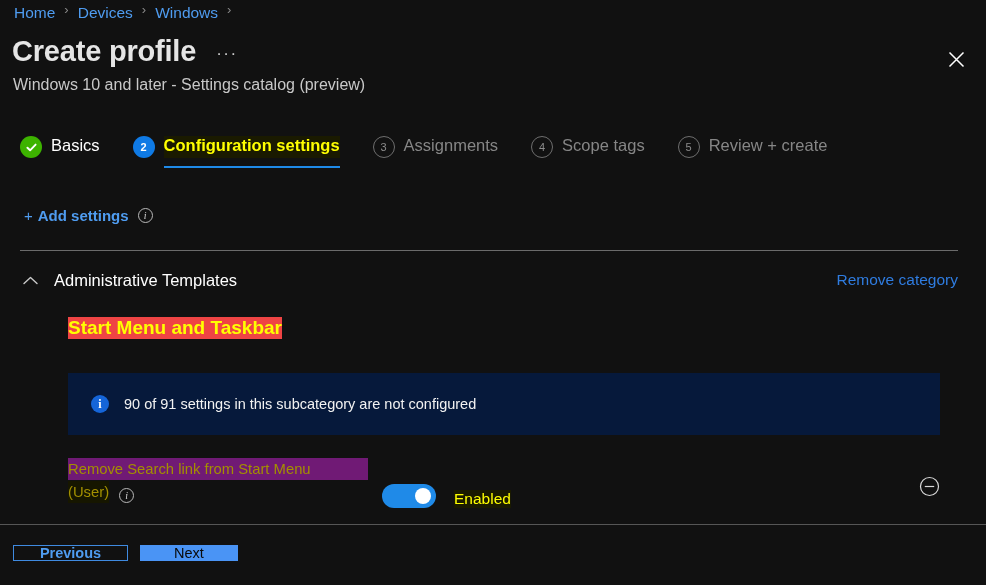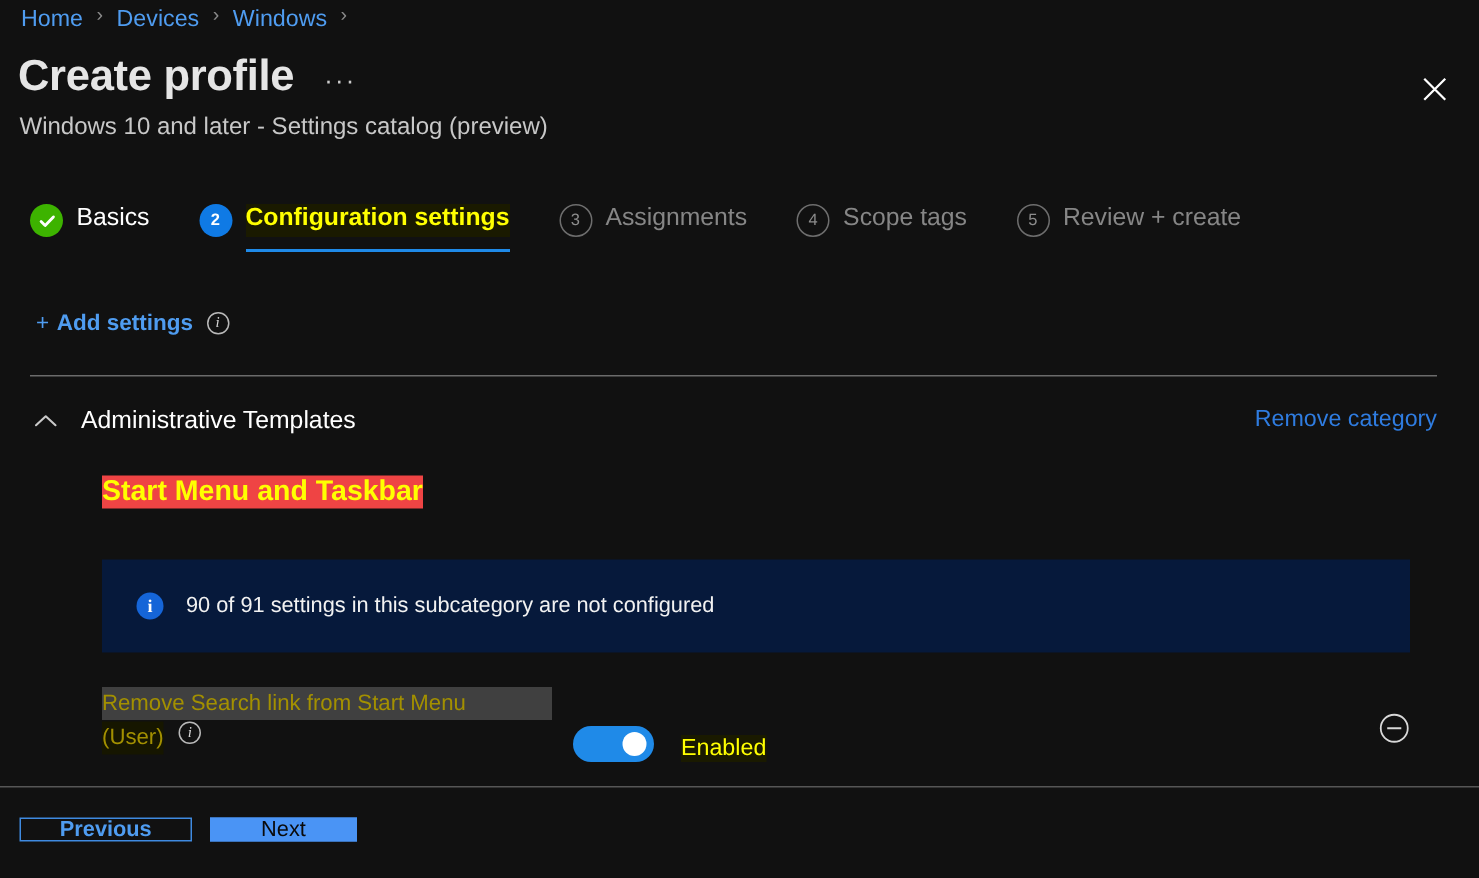--- a/index.html
+++ b/index.html
@@ -287,7 +287,7 @@
   .setting-label {
     font-size: 14.8px;
     color: #a39000;
-    background: #404040;
+    background: #701a75;
     line-height: 1.5;
   }
   .setting-sub {

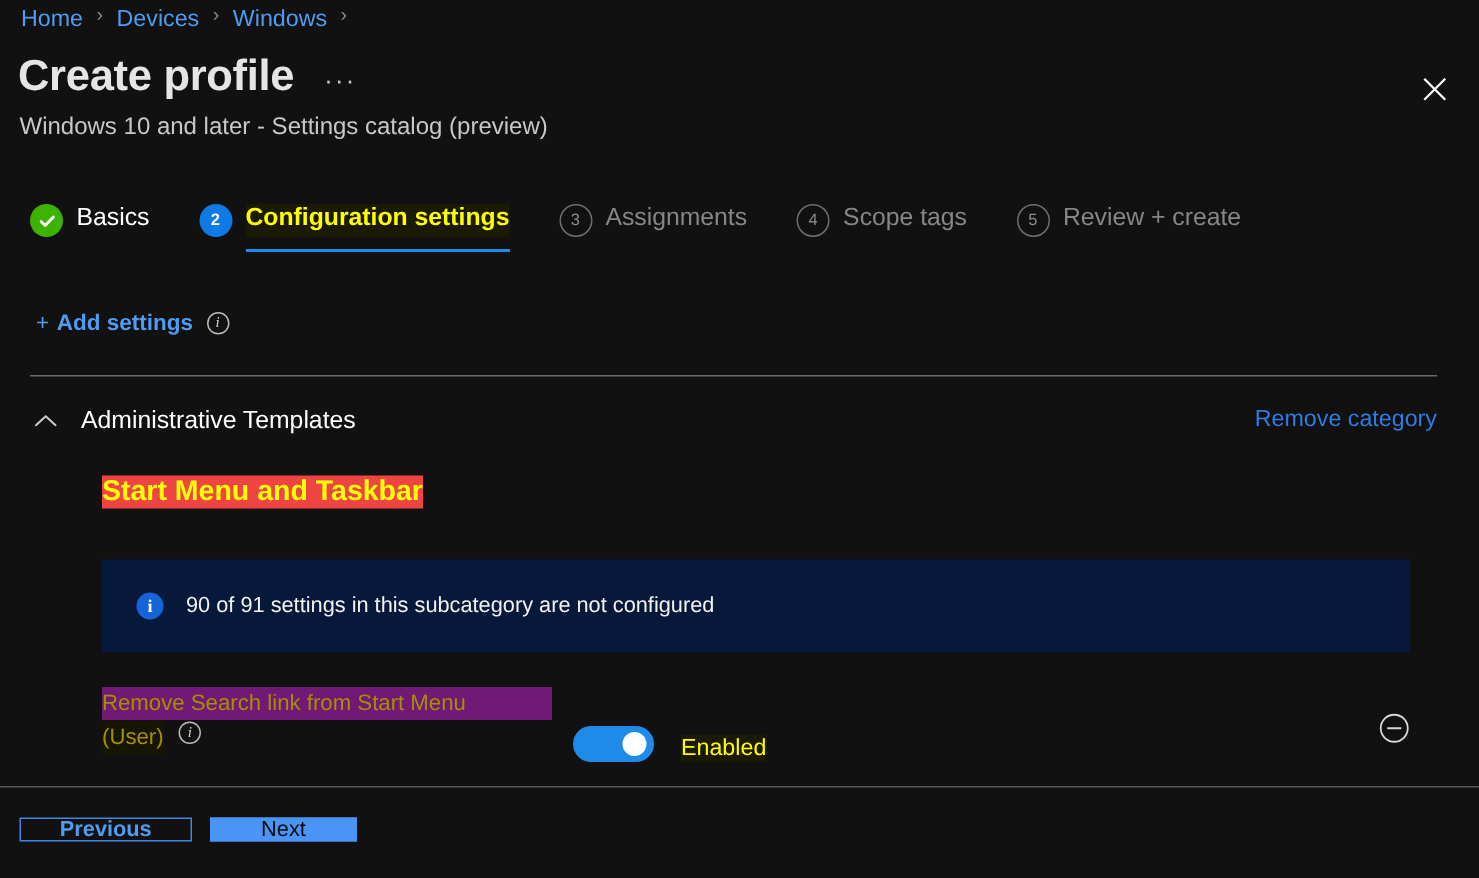--- a/index.html
+++ b/index.html
@@ -292,7 +292,7 @@
   }
   .setting-sub {
     display: flex;
-    align-items: flex-start;
+    align-items: flex-end;
     margin-top: 1px;
   }
   .setting-sub .setting-label { background: #161600; }

